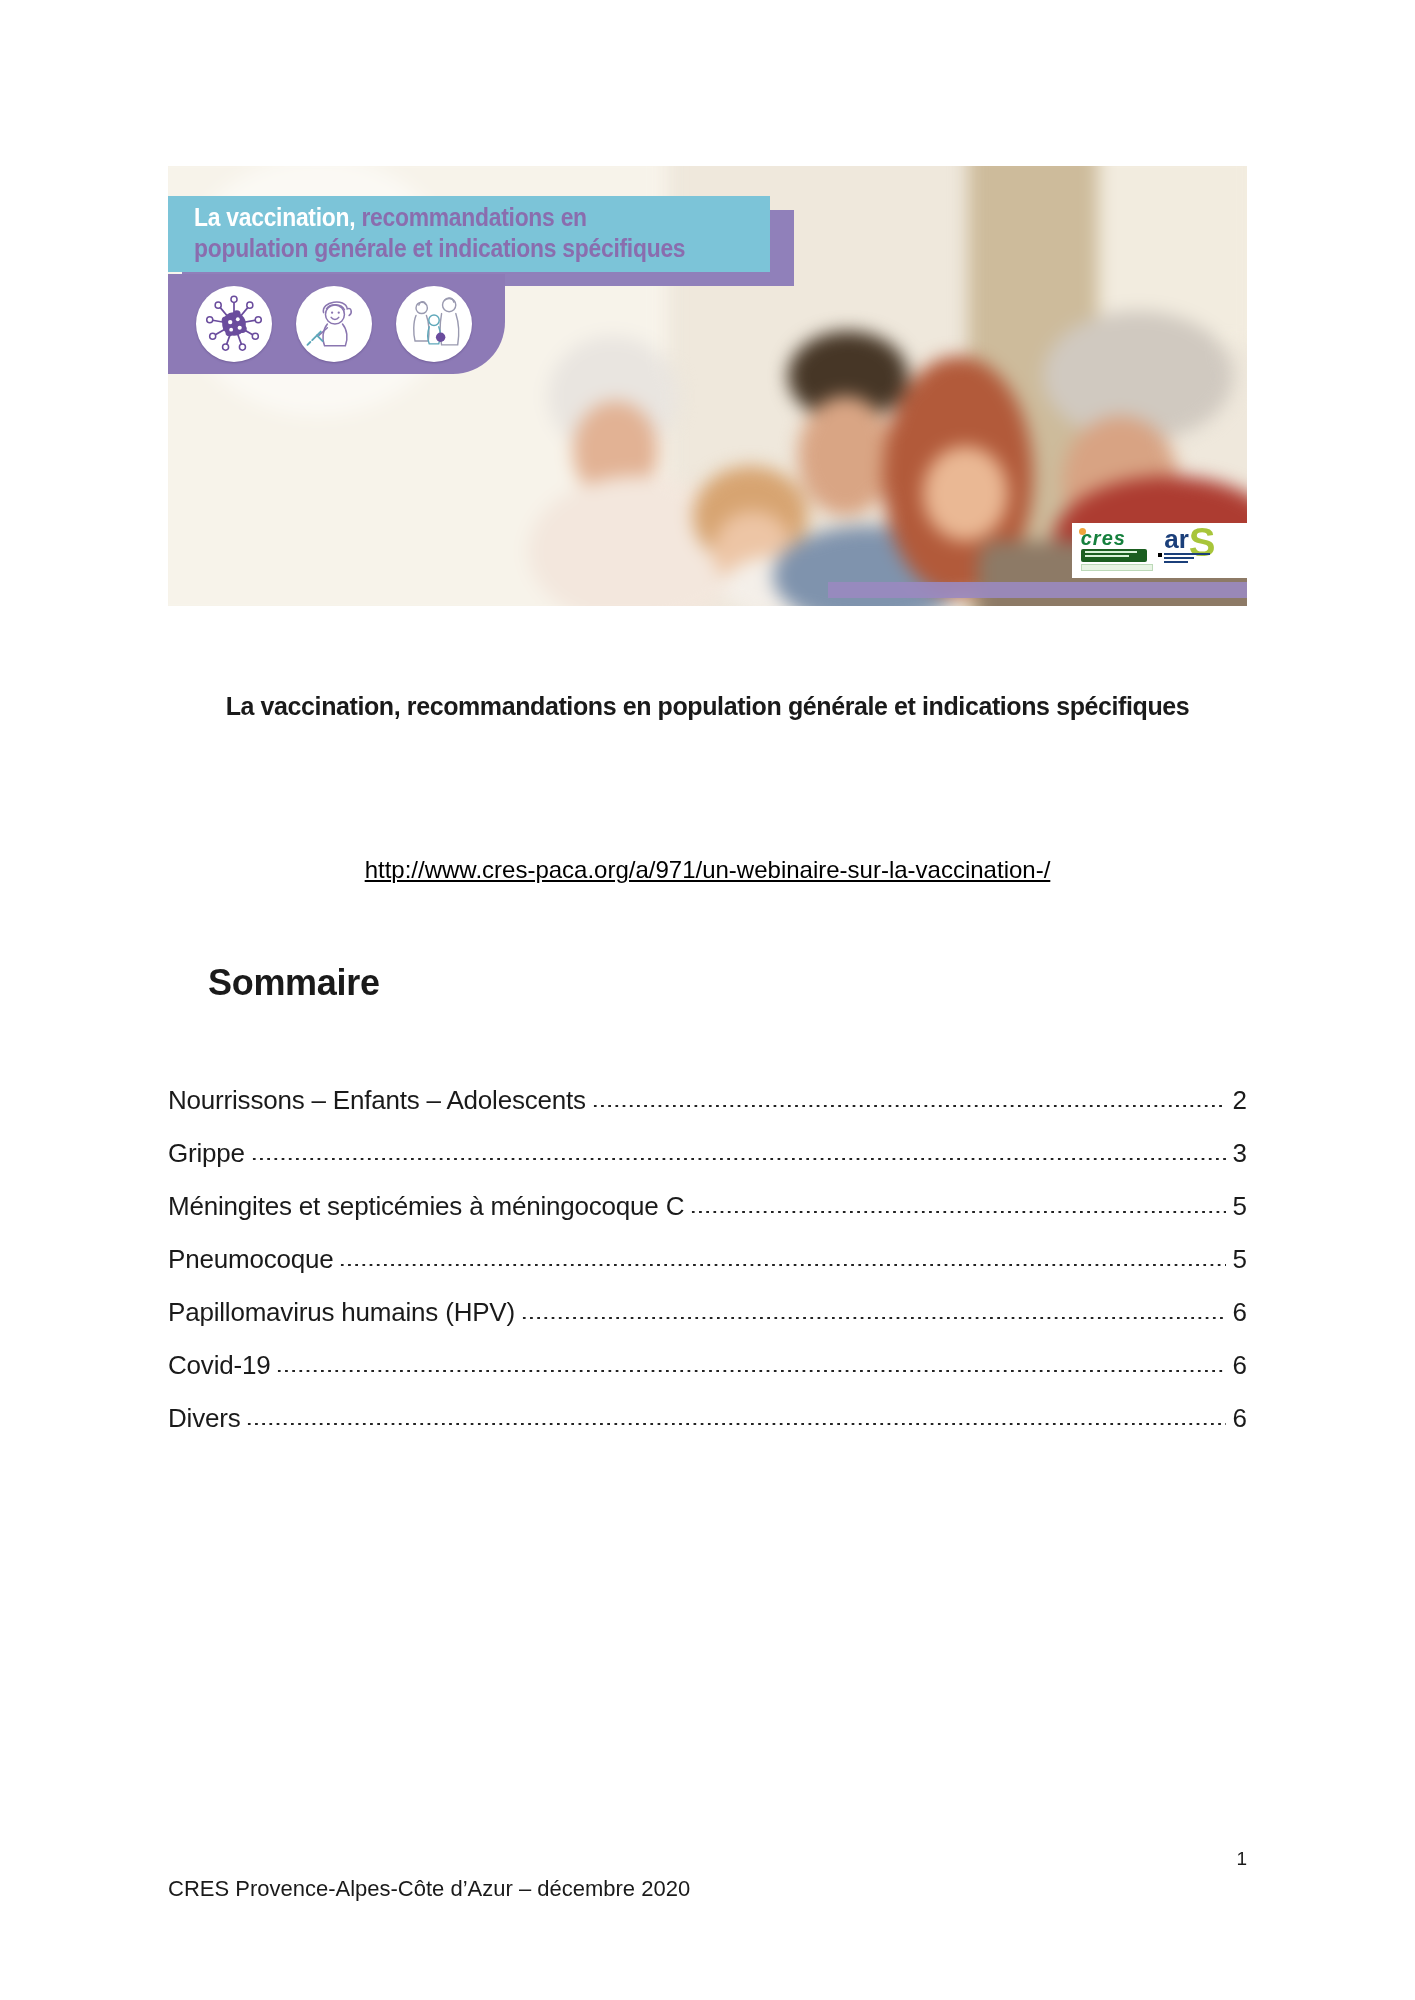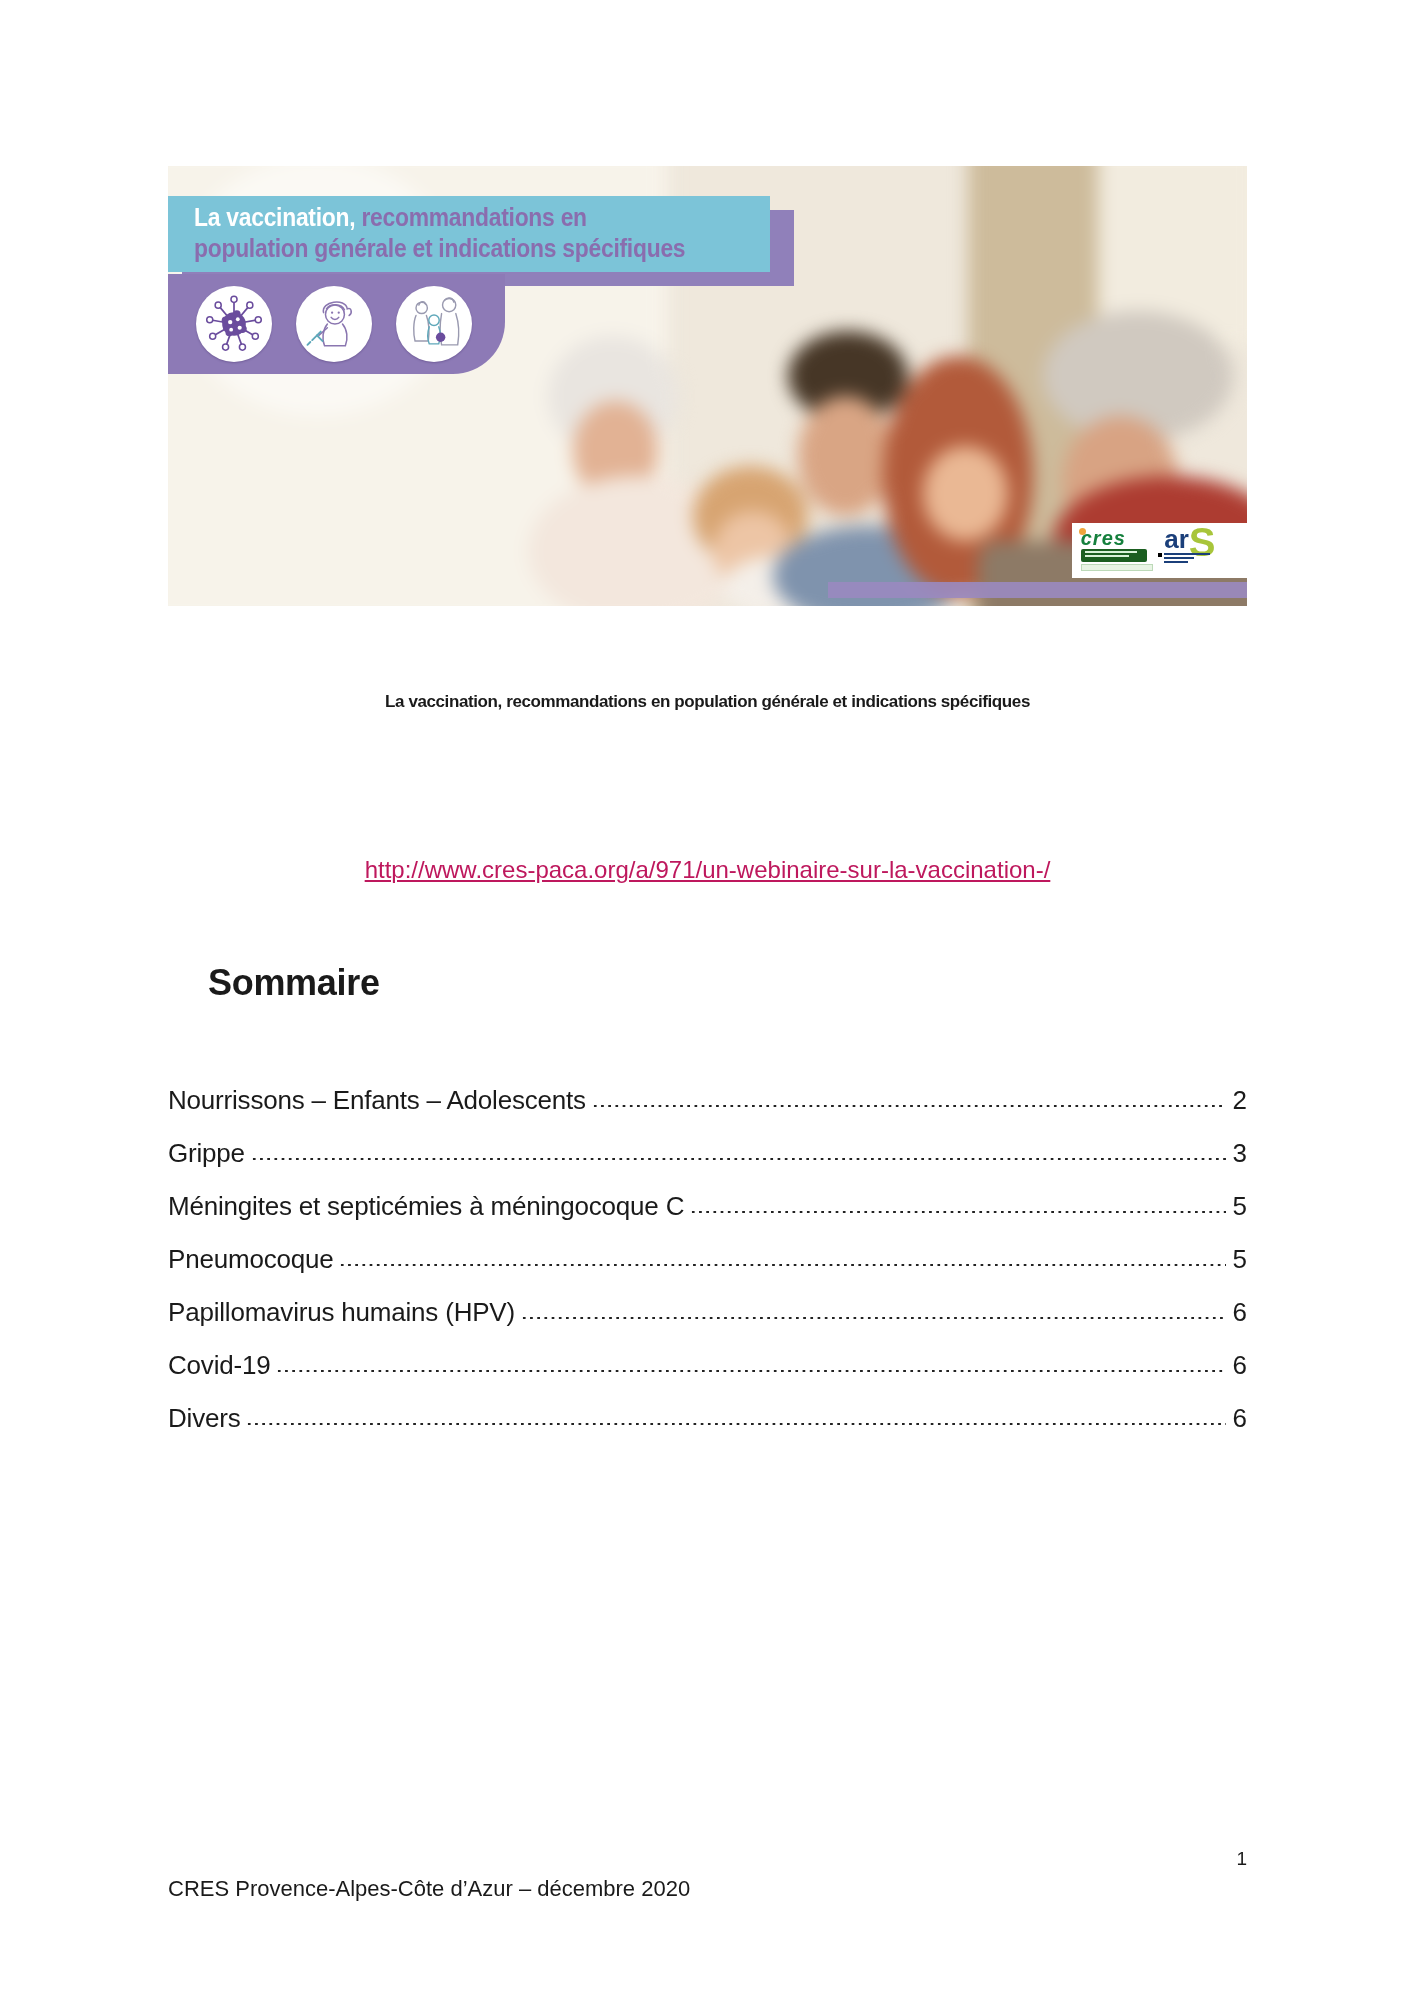--- a/index.html
+++ b/index.html
@@ -66,7 +66,7 @@
   .doc-title { position:absolute; left:168px; top:646px; width:1079px; text-align:center;
                font-size:30px; font-weight:bold; }
   .doc-subtitle { position:absolute; left:140px; top:692px; width:1135px; text-align:center;
-                  font-size:17px; font-weight:bold; letter-spacing:-0.4px; }
+                  font-size:25px; font-weight:bold; letter-spacing:-0.4px; }
   .doc-paragraph { position:absolute; left:140px; top:752px; width:1135px; text-align:center;
                    font-size:24.5px; line-height:38px; letter-spacing:-0.2px; }
   .doc-link { position:absolute; left:168px; top:856px; width:1079px; text-align:center; font-size:24px; }

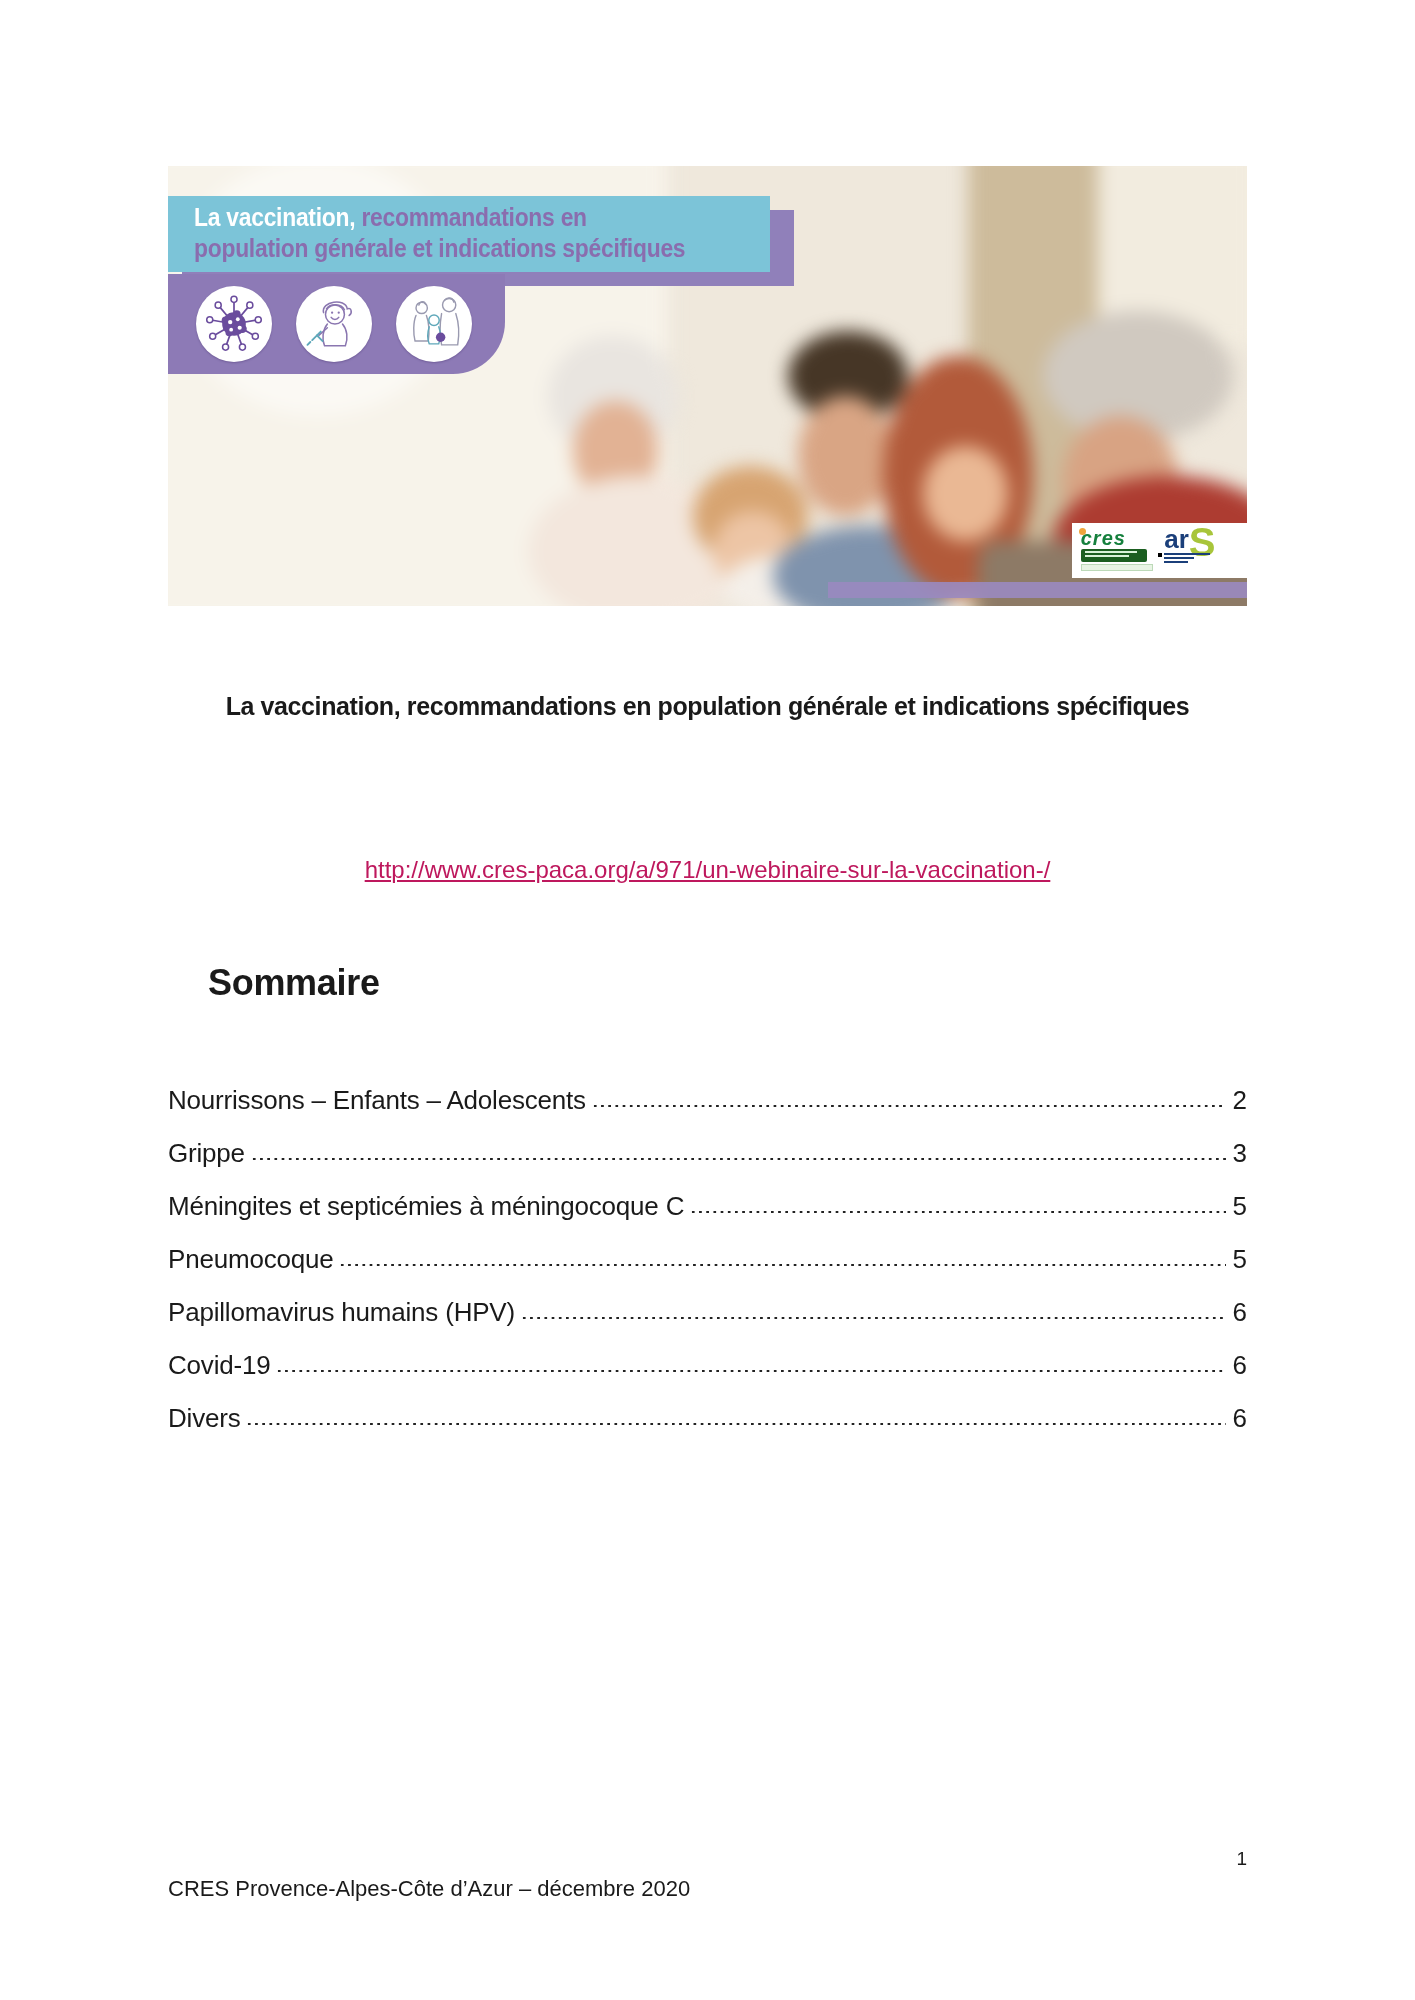--- a/index.html
+++ b/index.html
@@ -70,7 +70,7 @@
   .doc-paragraph { position:absolute; left:140px; top:752px; width:1135px; text-align:center;
                    font-size:24.5px; line-height:38px; letter-spacing:-0.2px; }
   .doc-link { position:absolute; left:168px; top:856px; width:1079px; text-align:center; font-size:24px; }
-  .doc-link a { color:#be185d; text-decoration:underline; }
+  .doc-link a { color:#000000; text-decoration:underline; }
 
   .toc-heading { position:absolute; left:168px; top:962px; font-size:36px; font-weight:bold; letter-spacing:-0.3px;margin-left:40px; }
 

